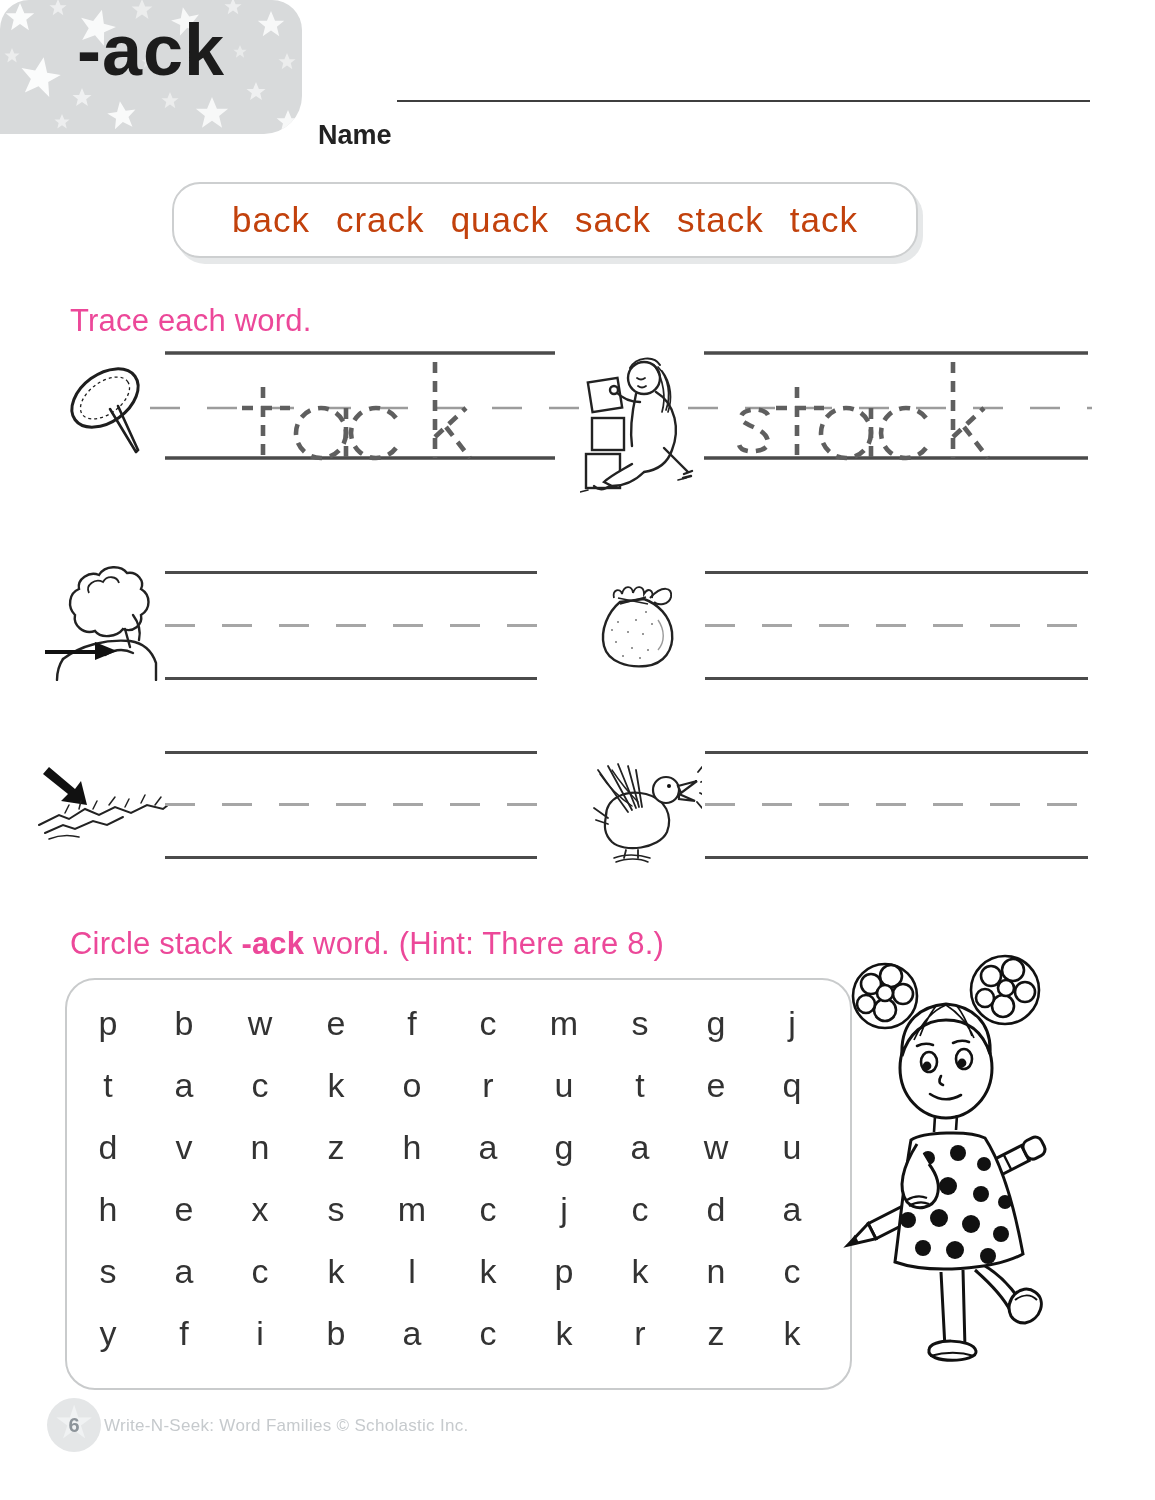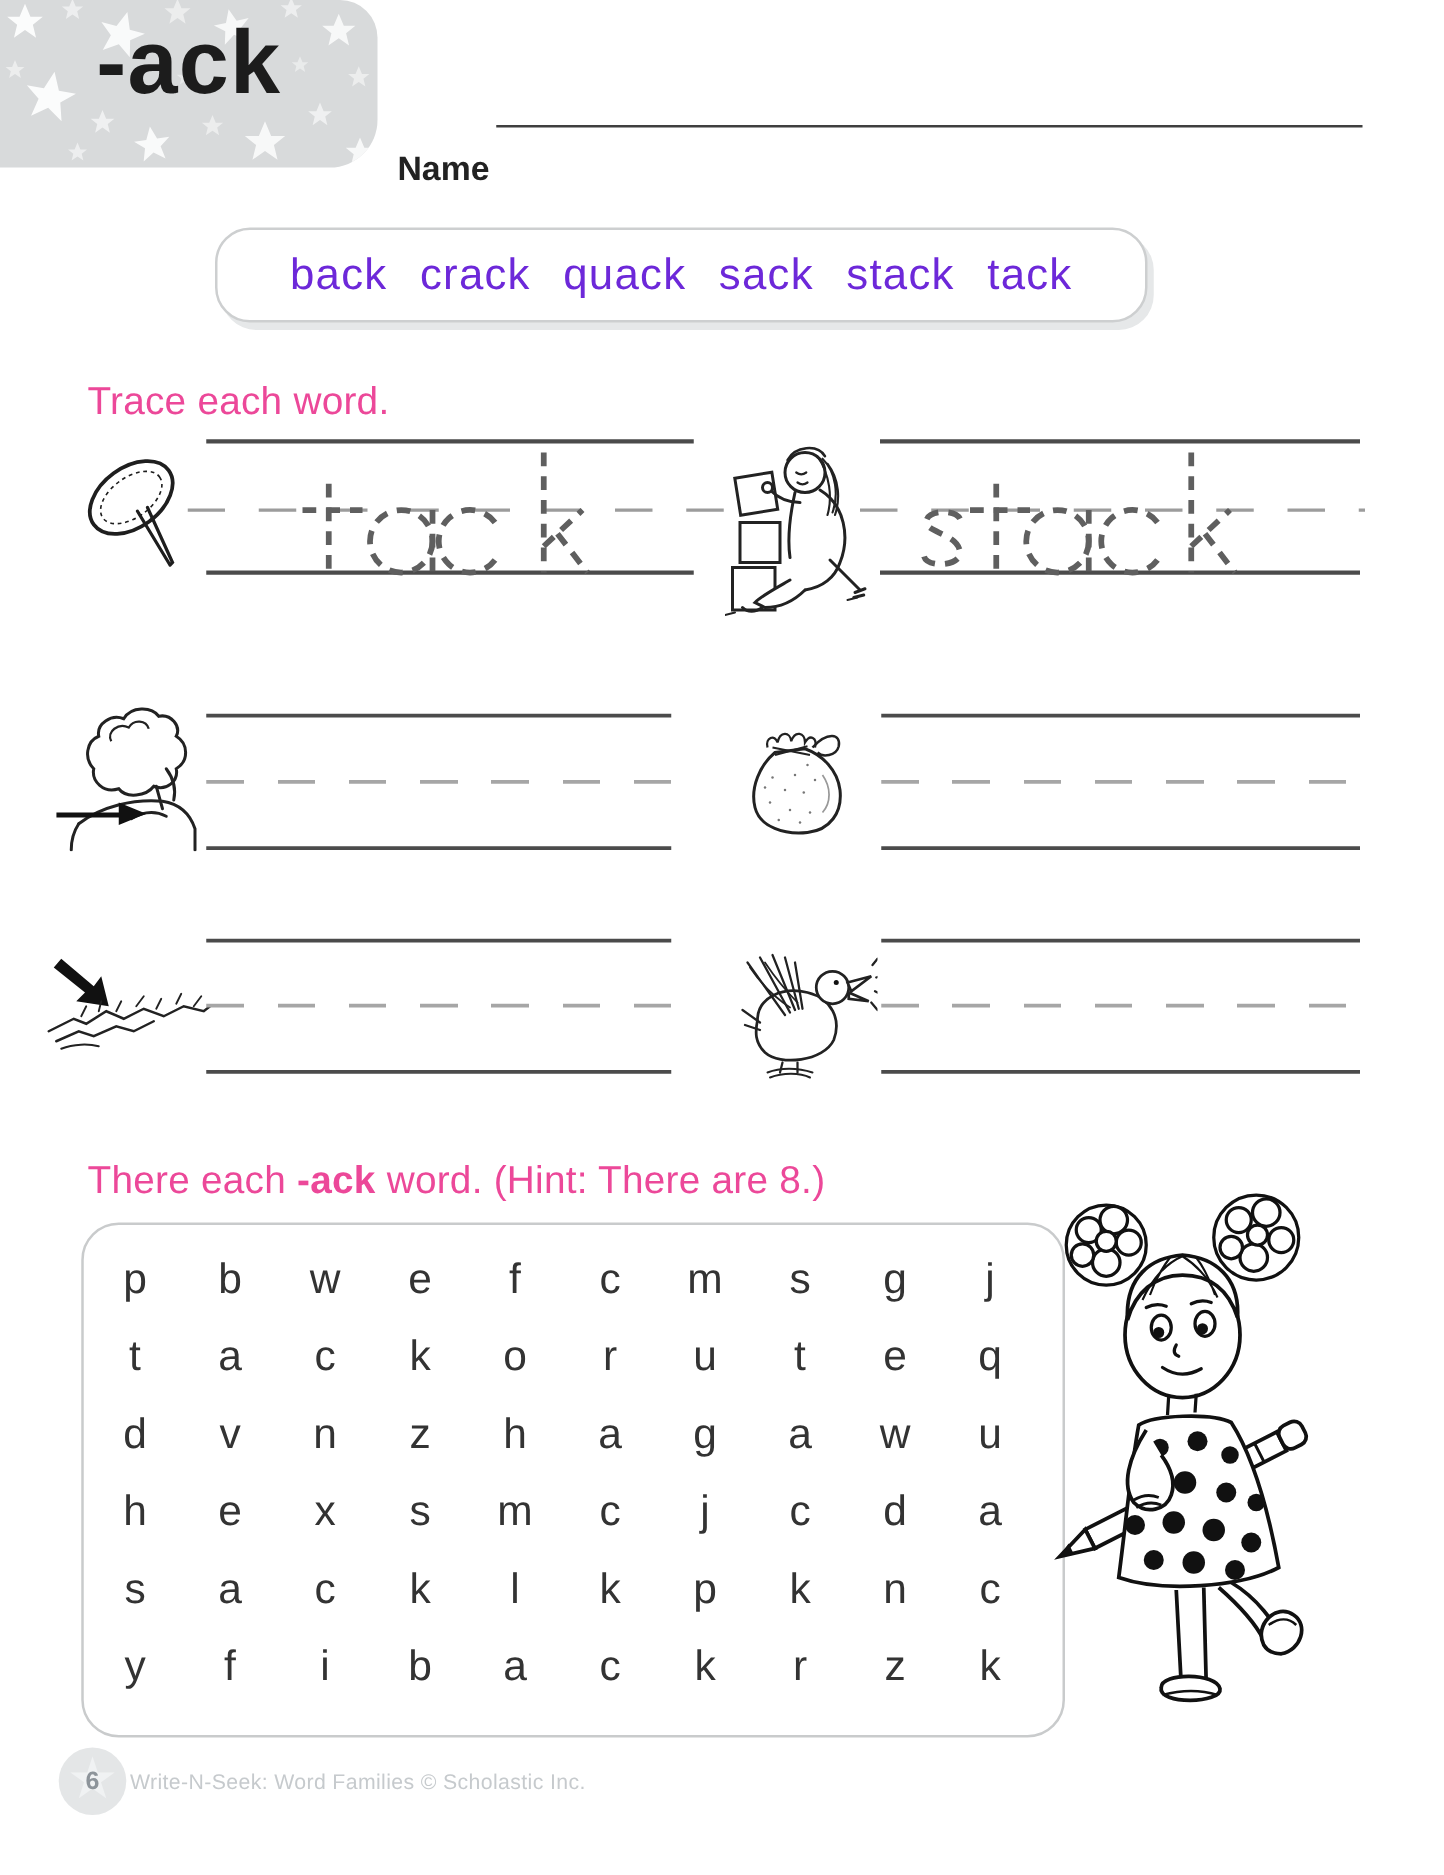--- a/index.html
+++ b/index.html
@@ -4,7 +4,7 @@
 <style>
   html,body{margin:0;padding:0;background:#fff;}
   .page{position:relative;width:1155px;height:1500px;background:#ffffff;
-        font-family:"Liberation Sans",sans-serif;overflow:hidden;color:#1d1d1d;}
+        font-family:"Liberation Sans",sans-serif;overflow:hidden;color:#1d1d1d;border-radius:29px;}
   
   .hdr-box{position:absolute;left:0;top:0;width:302px;height:134px;background:#d8dadb;
            border-radius:0 30px 38px 0;overflow:hidden;}

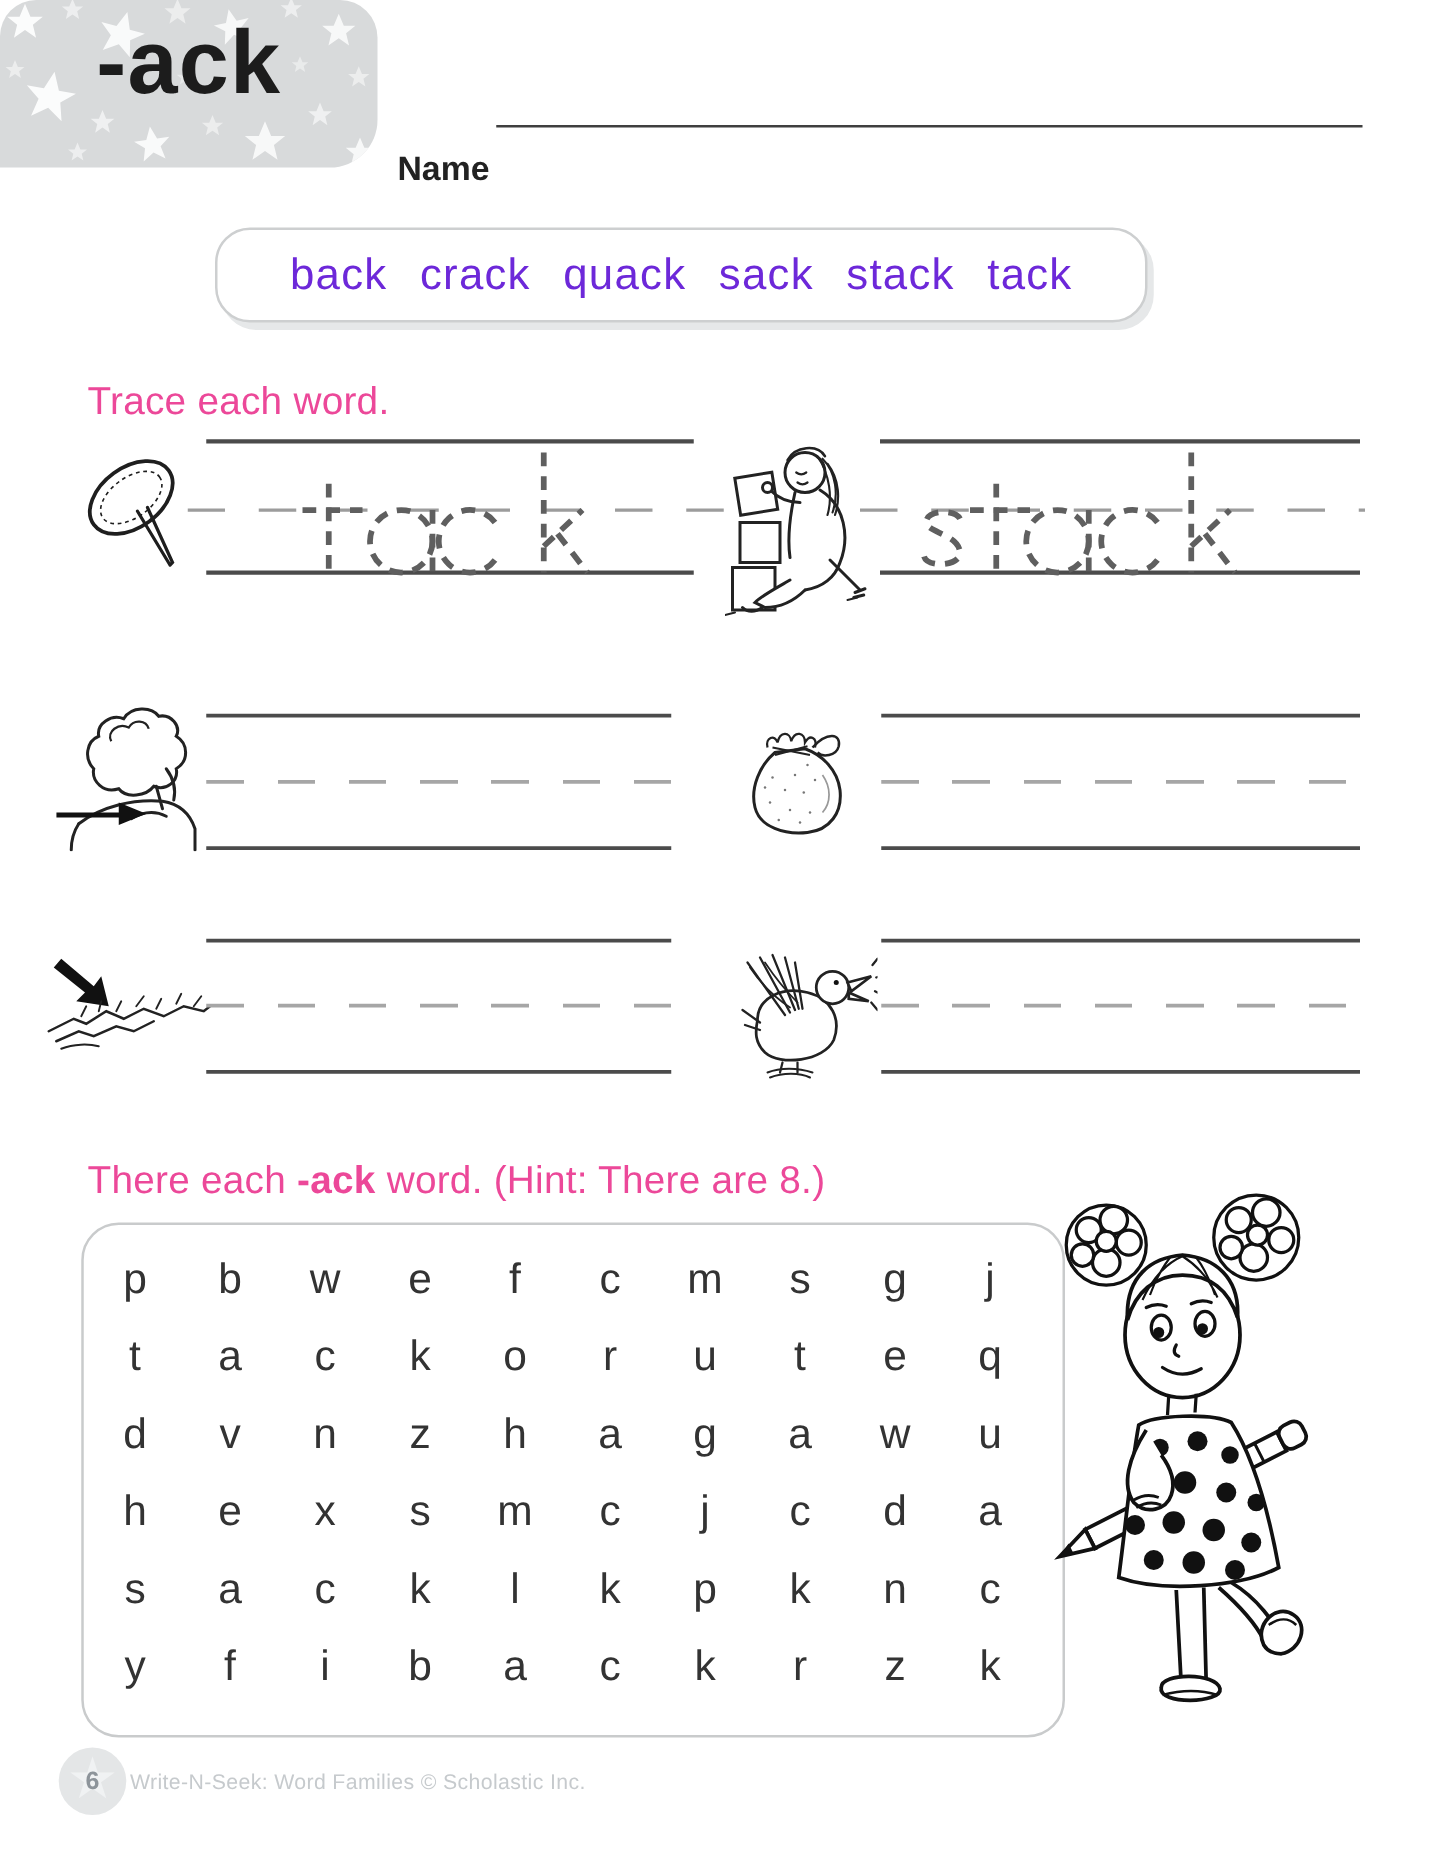--- a/index.html
+++ b/index.html
@@ -18,7 +18,7 @@
   .word-box{position:absolute;left:172px;top:182px;width:746px;height:76px;background:#fff;
             border:2px solid #cdcfd0;border-radius:28px;box-shadow:5px 6px 0 #e6e8e9;
             display:flex;align-items:center;justify-content:space-between;padding:0 58px;box-sizing:border-box;}
-  .word-box span{font-size:35px;color:#6d28d9;letter-spacing:1px;}
+  .word-box span{font-size:35px;color:#c2410c;letter-spacing:1px;}
   
   .heading{position:absolute;left:70px;font-size:31px;font-weight:500;color:#ec4899;letter-spacing:.2px;}
   .h-trace{top:303px;} .h-write{top:520px;} .h-circle{top:926px;}

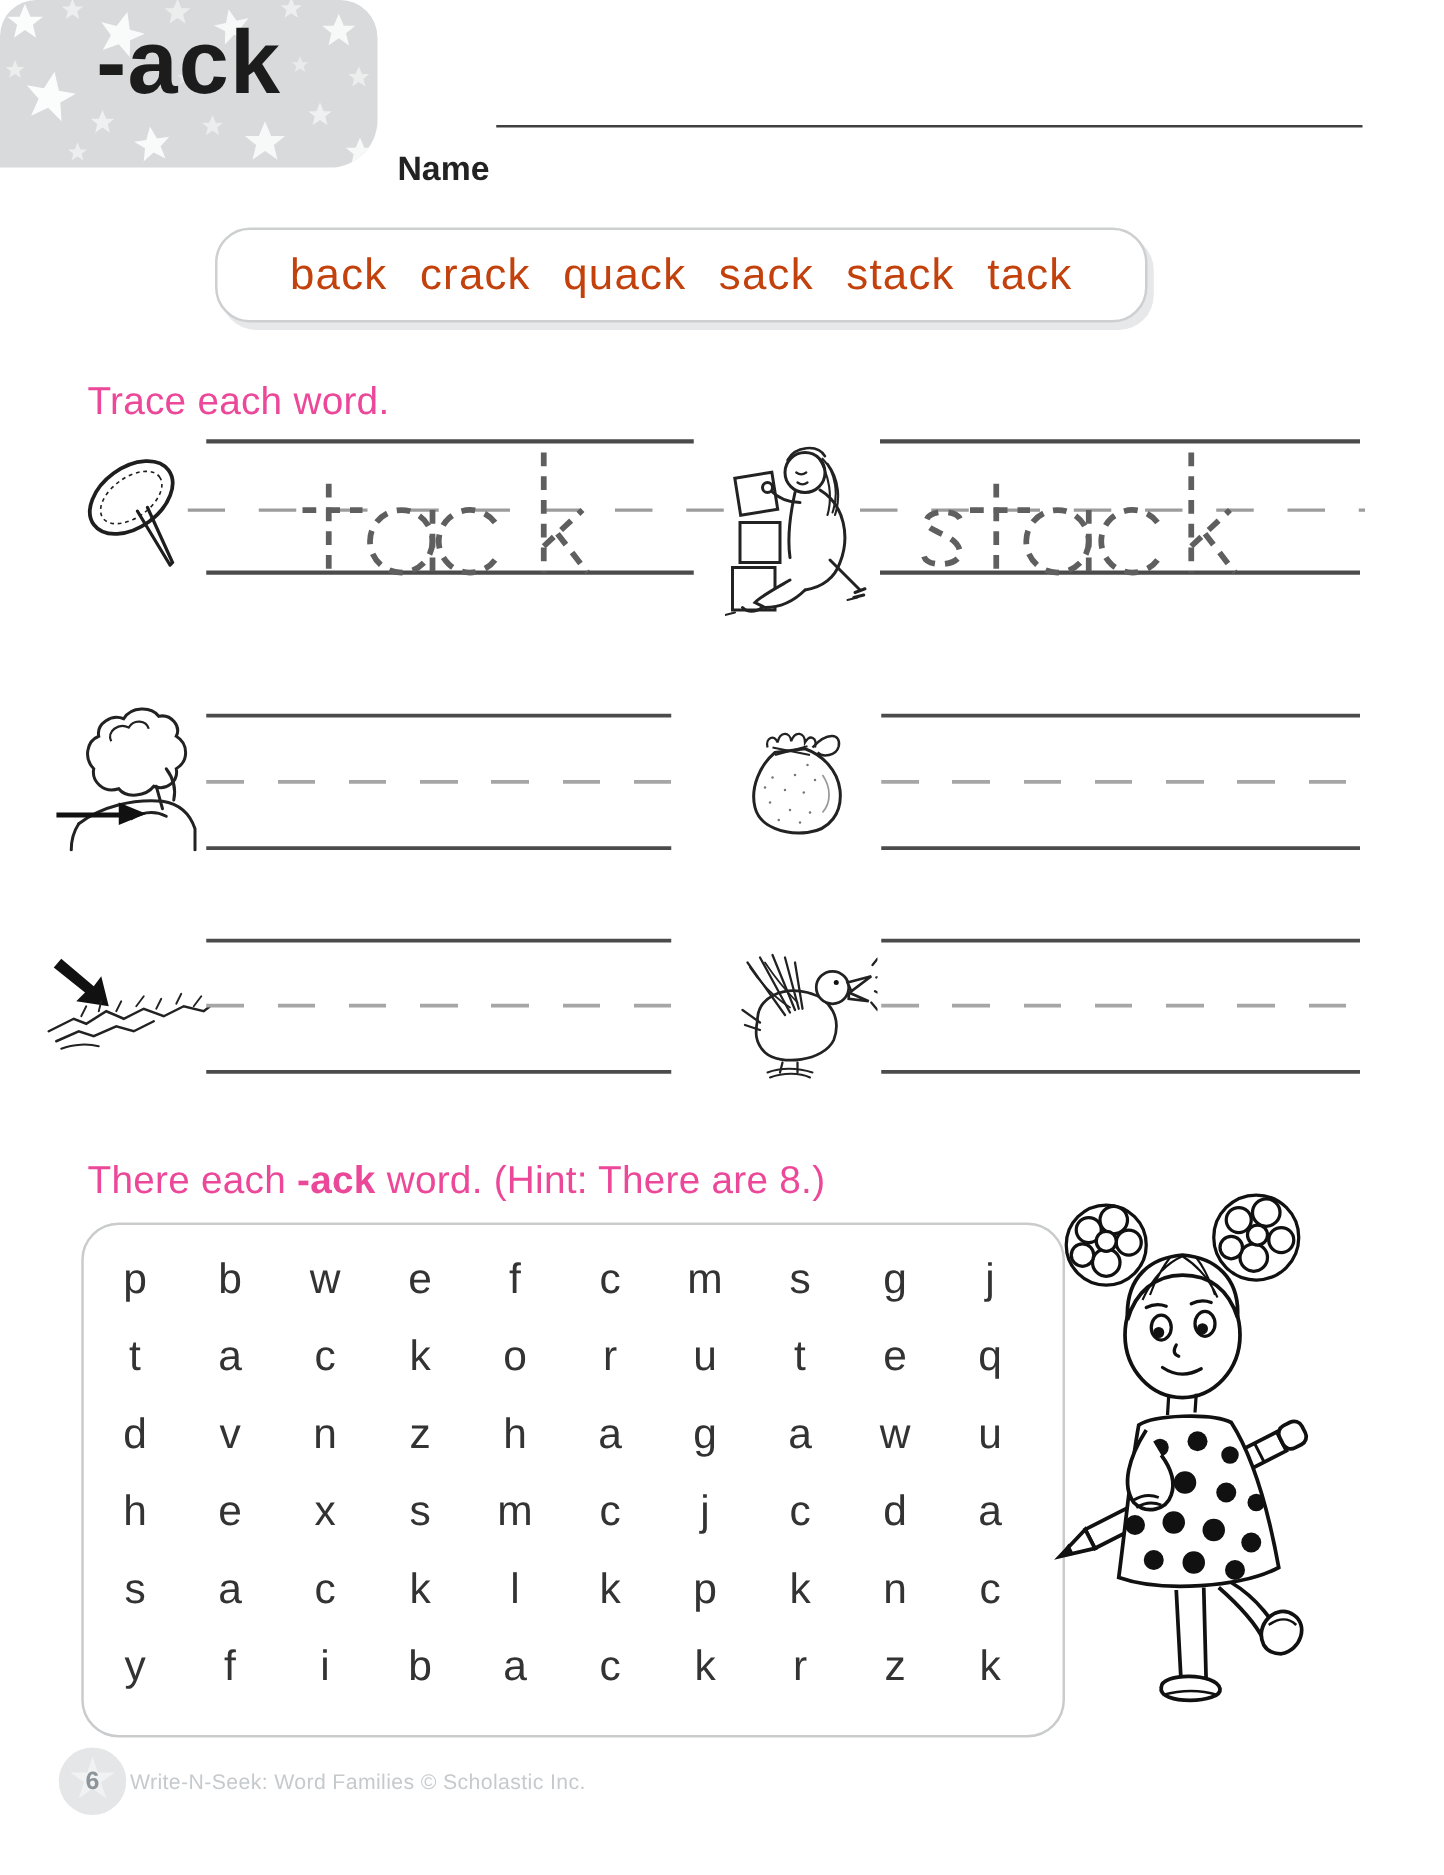--- a/index.html
+++ b/index.html
@@ -249,7 +249,7 @@
     <div class="sline" style="left:705px;top:856px;width:383px"></div>
   </div>
 
-  <div class="heading h-circle"><span>There each </span><b>-ack</b><span> word. (Hint: There are 8.)</span></div>
+  <div class="heading h-circle"><span>Circle stack </span><b>-ack</b><span> word. (Hint: There are 8.)</span></div>
 
   <div class="ws-box"></div>
   <div class="ws-grid">

